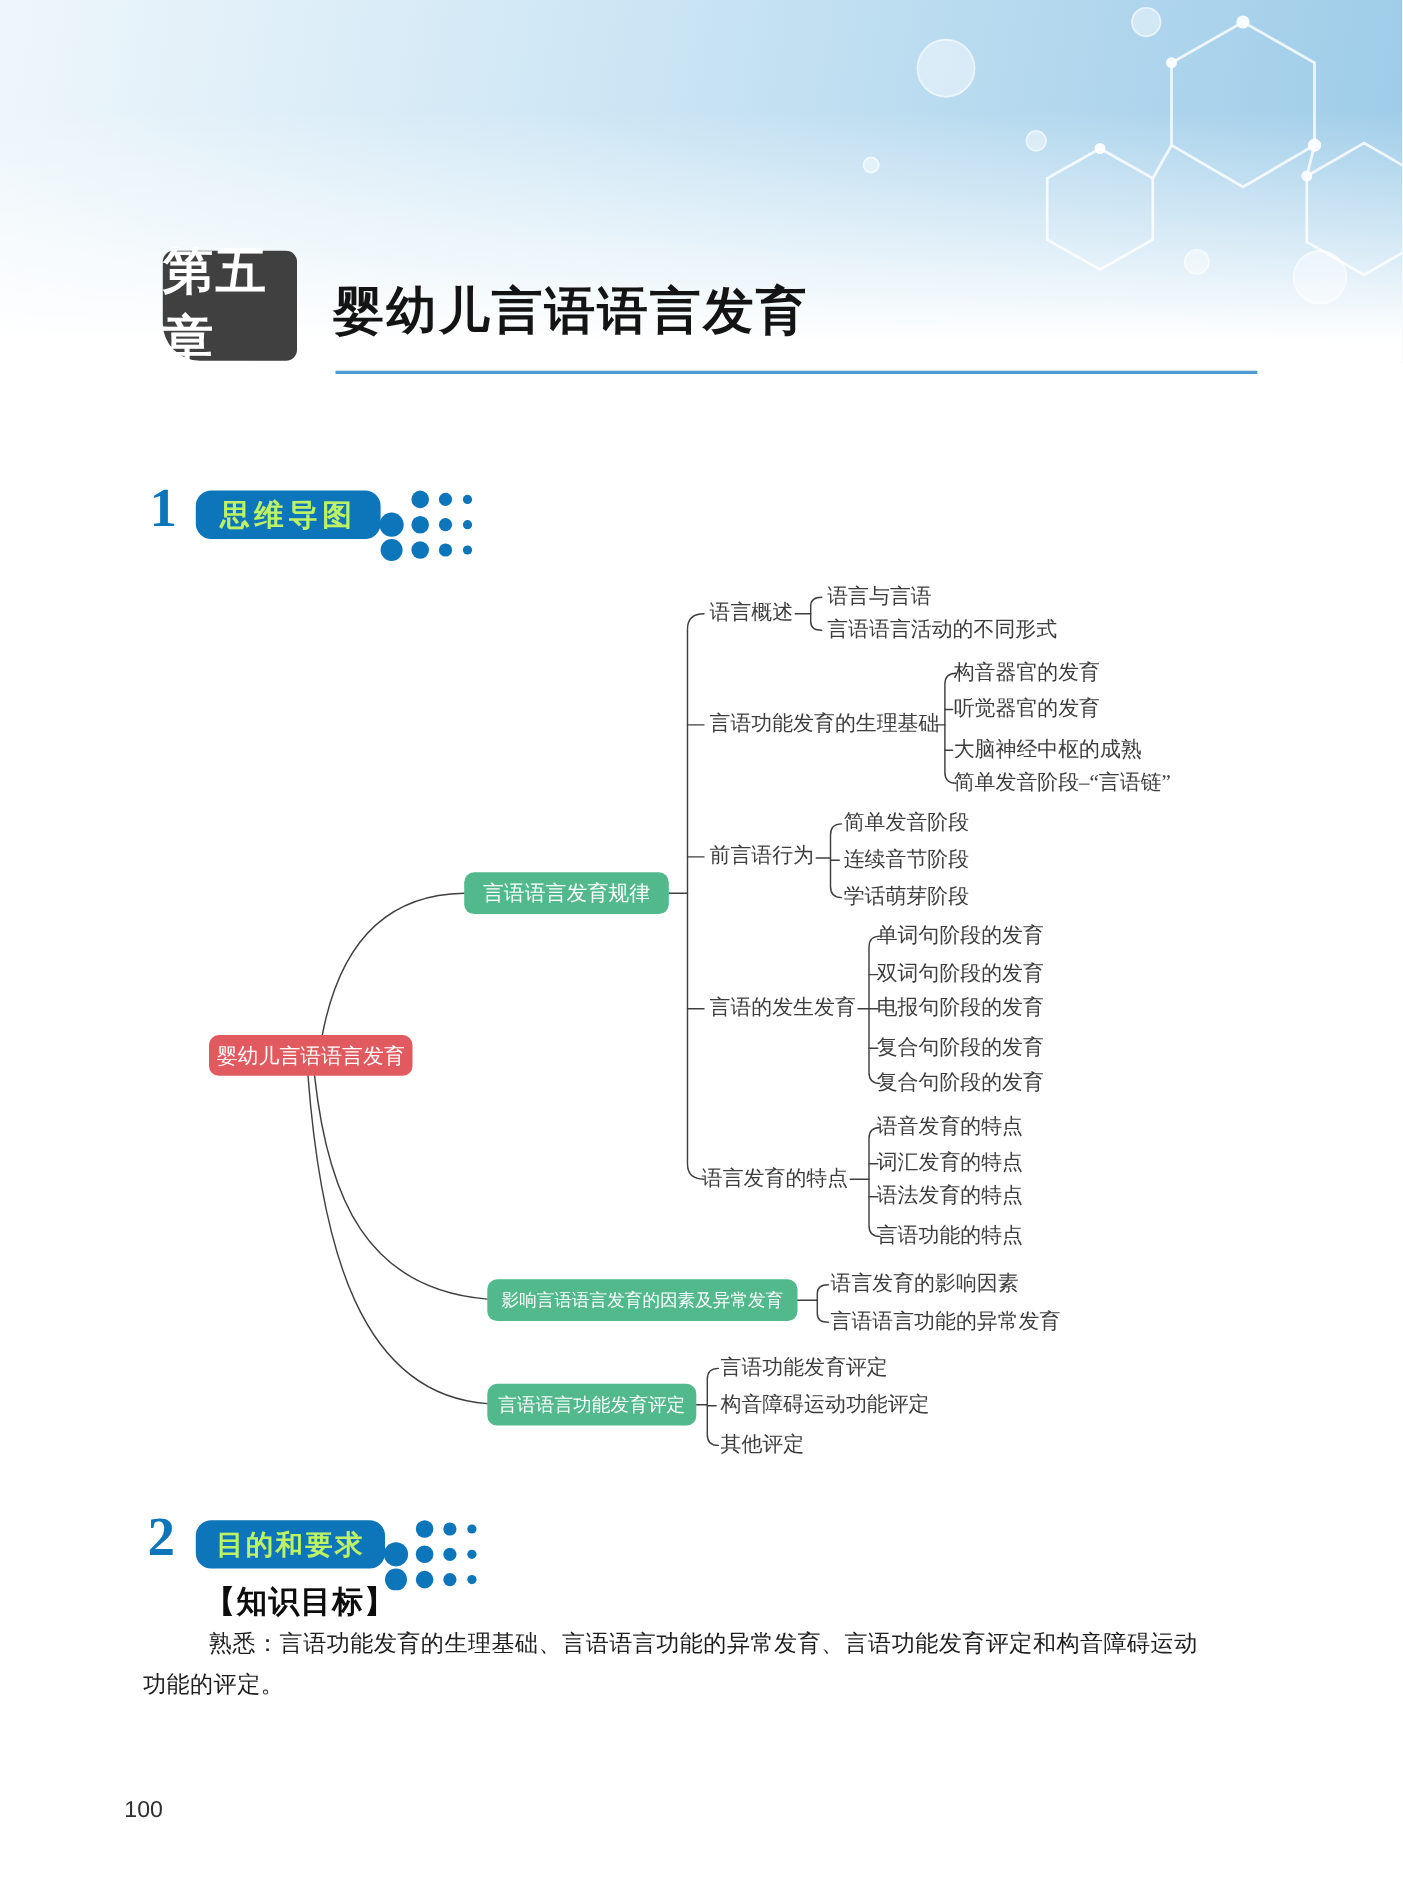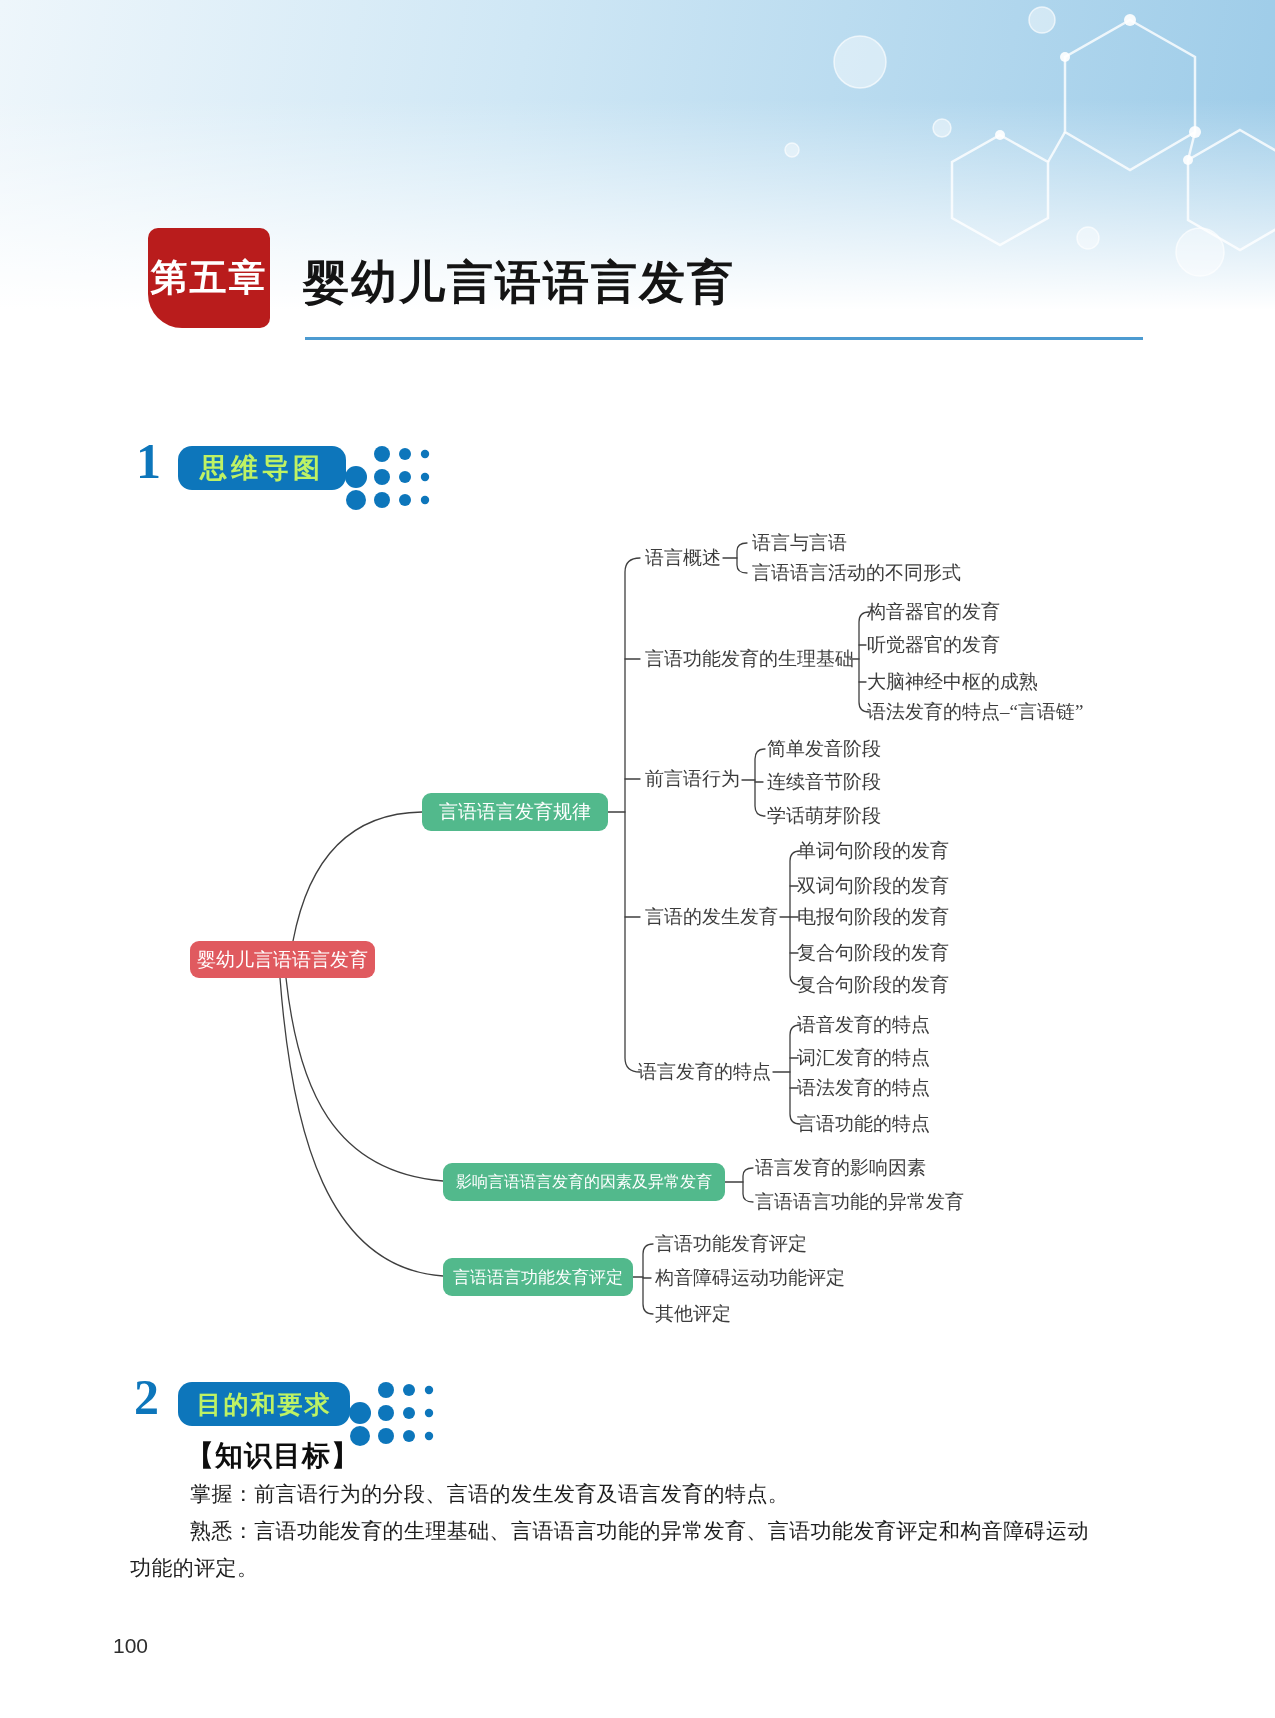--- a/index.html
+++ b/index.html
@@ -14,8 +14,8 @@
   .molecules{position:absolute;right:0;top:0;}
 
   .chapter-badge{position:absolute;left:148px;top:228px;width:122px;height:100px;
-      background:#b91c1c;border-radius:10px 10px 10px 34px;display:flex;align-items:center;
-      justify-content:center;color:#fff;font-size:37px;font-weight:bold;letter-spacing:2px;}
+      background:#404040;border-radius:10px 10px 10px 34px;display:flex;align-items:center;
+      justify-content:center;color:#fff;font-size:46px;font-weight:bold;letter-spacing:2px;}
   .chapter-title{position:absolute;left:303px;top:252px;margin:0;font-size:46px;font-weight:bold;
       color:#141414;letter-spacing:2px;}
   .title-rule{position:absolute;left:305px;top:337px;width:838px;height:3px;background:#4d9bd1;}

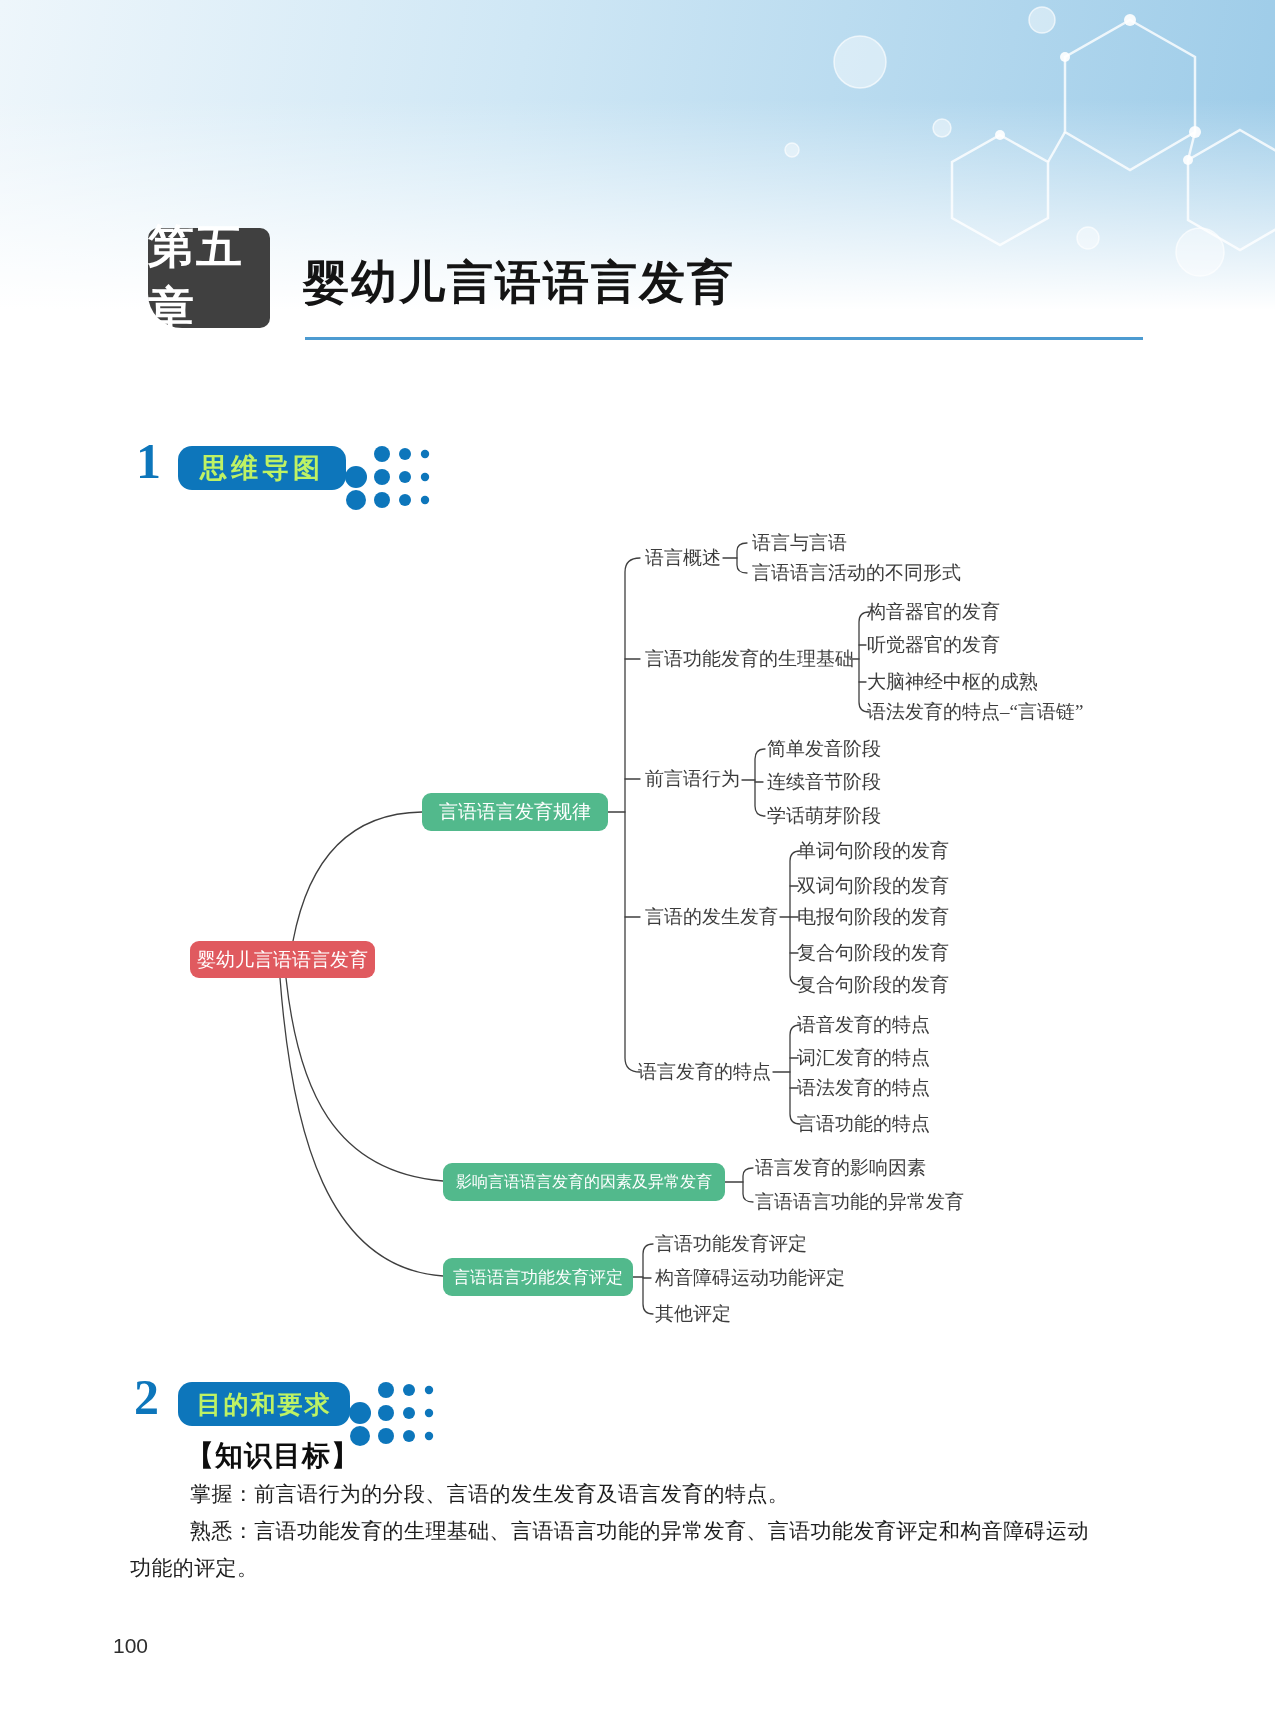--- a/index.html
+++ b/index.html
@@ -158,7 +158,7 @@
   <span class="lbl" style="left:867px;top:599px;">构音器官的发育</span>
   <span class="lbl" style="left:867px;top:632px;">听觉器官的发育</span>
   <span class="lbl" style="left:867px;top:669px;">大脑神经中枢的成熟</span>
-  <span class="lbl" style="left:867px;top:699px;">语法发育的特点–“言语链”</span>
+  <span class="lbl" style="left:867px;top:699px;">简单发音阶段–“言语链”</span>
   <span class="lbl" style="left:767px;top:736px;">简单发音阶段</span>
   <span class="lbl" style="left:767px;top:769px;">连续音节阶段</span>
   <span class="lbl" style="left:767px;top:803px;">学话萌芽阶段</span>

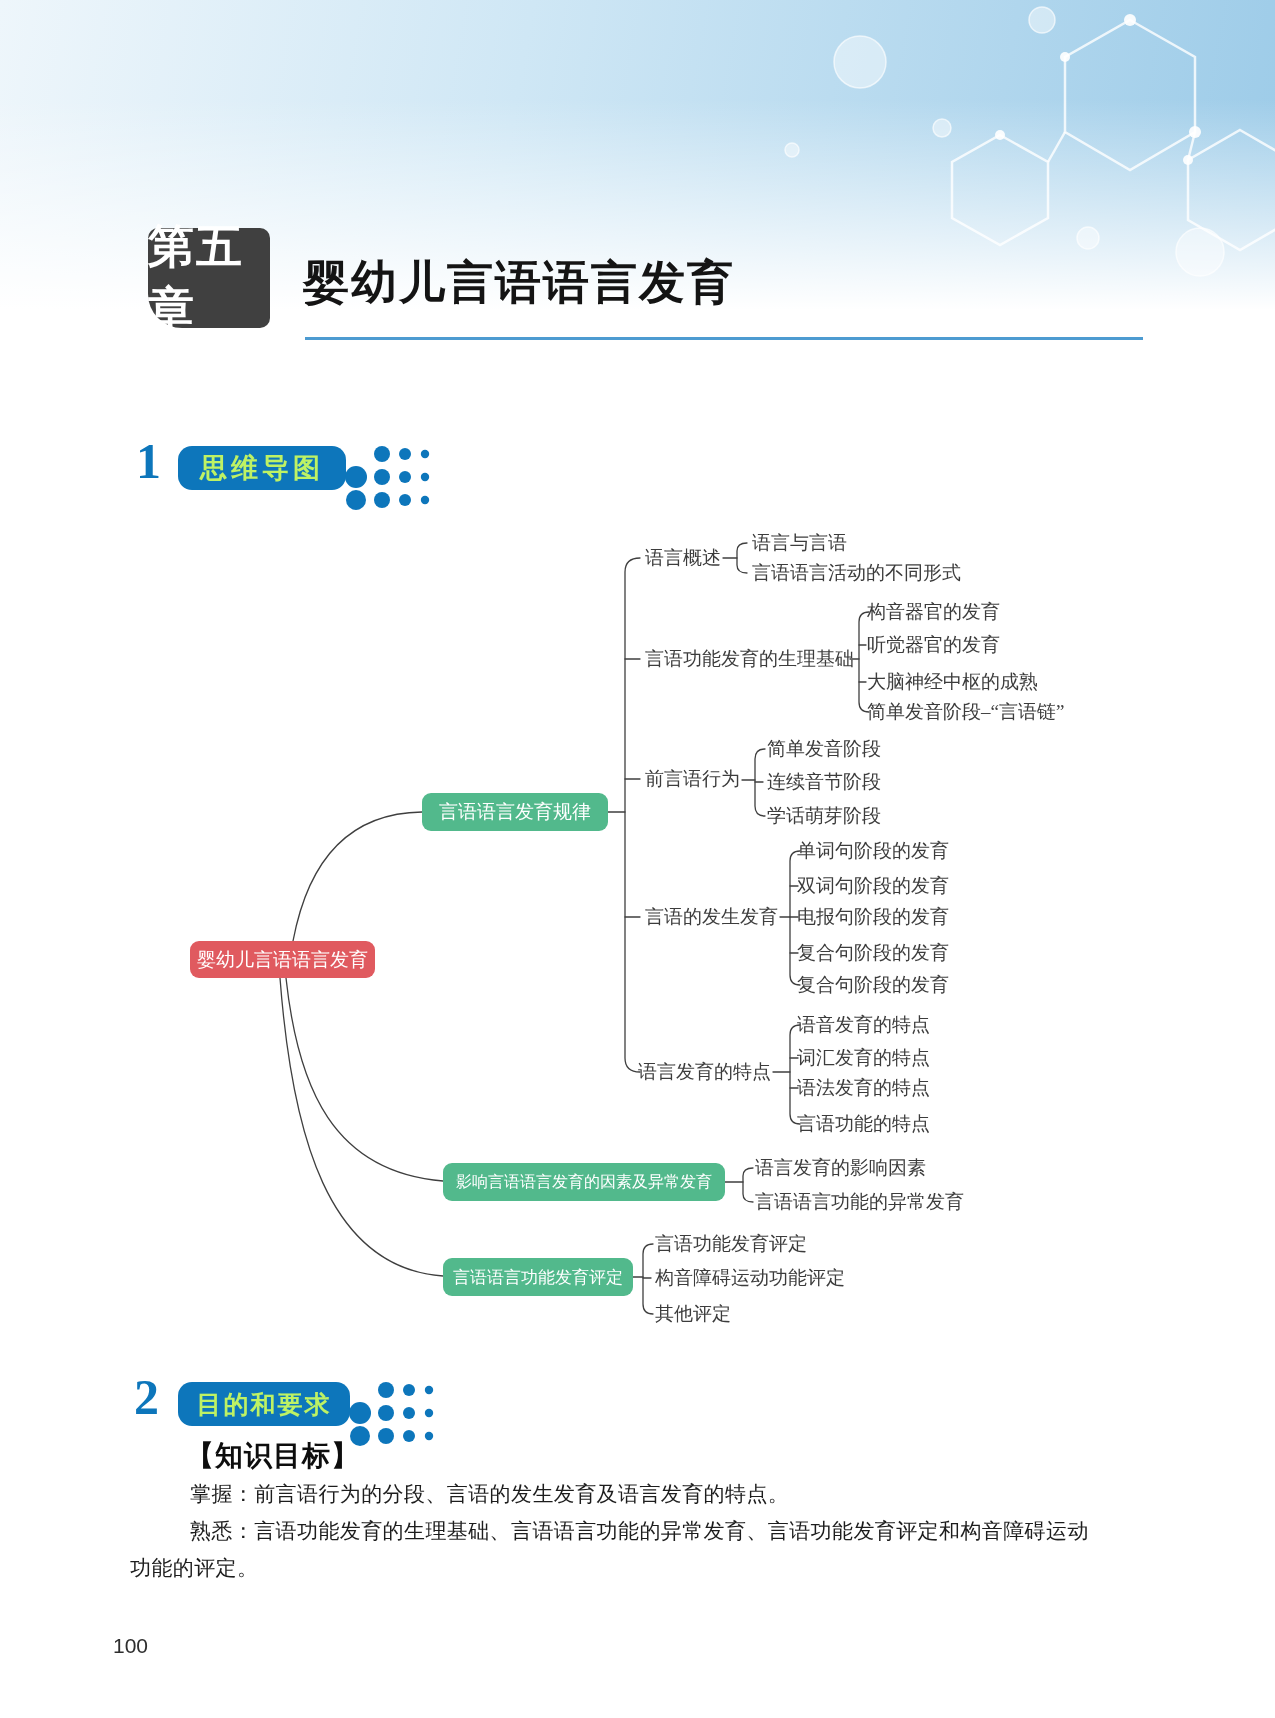--- a/index.html
+++ b/index.html
@@ -197,7 +197,6 @@
 
   <h3 class="objectives-heading">【知识目标】</h3>
   <div class="objectives">
-    <p>掌握：前言语行为的分段、言语的发生发育及语言发育的特点。</p>
     <p>熟悉：言语功能发育的生理基础、言语语言功能的异常发育、言语功能发育评定和构音障碍运动功能的评定。</p>
   </div>
 

